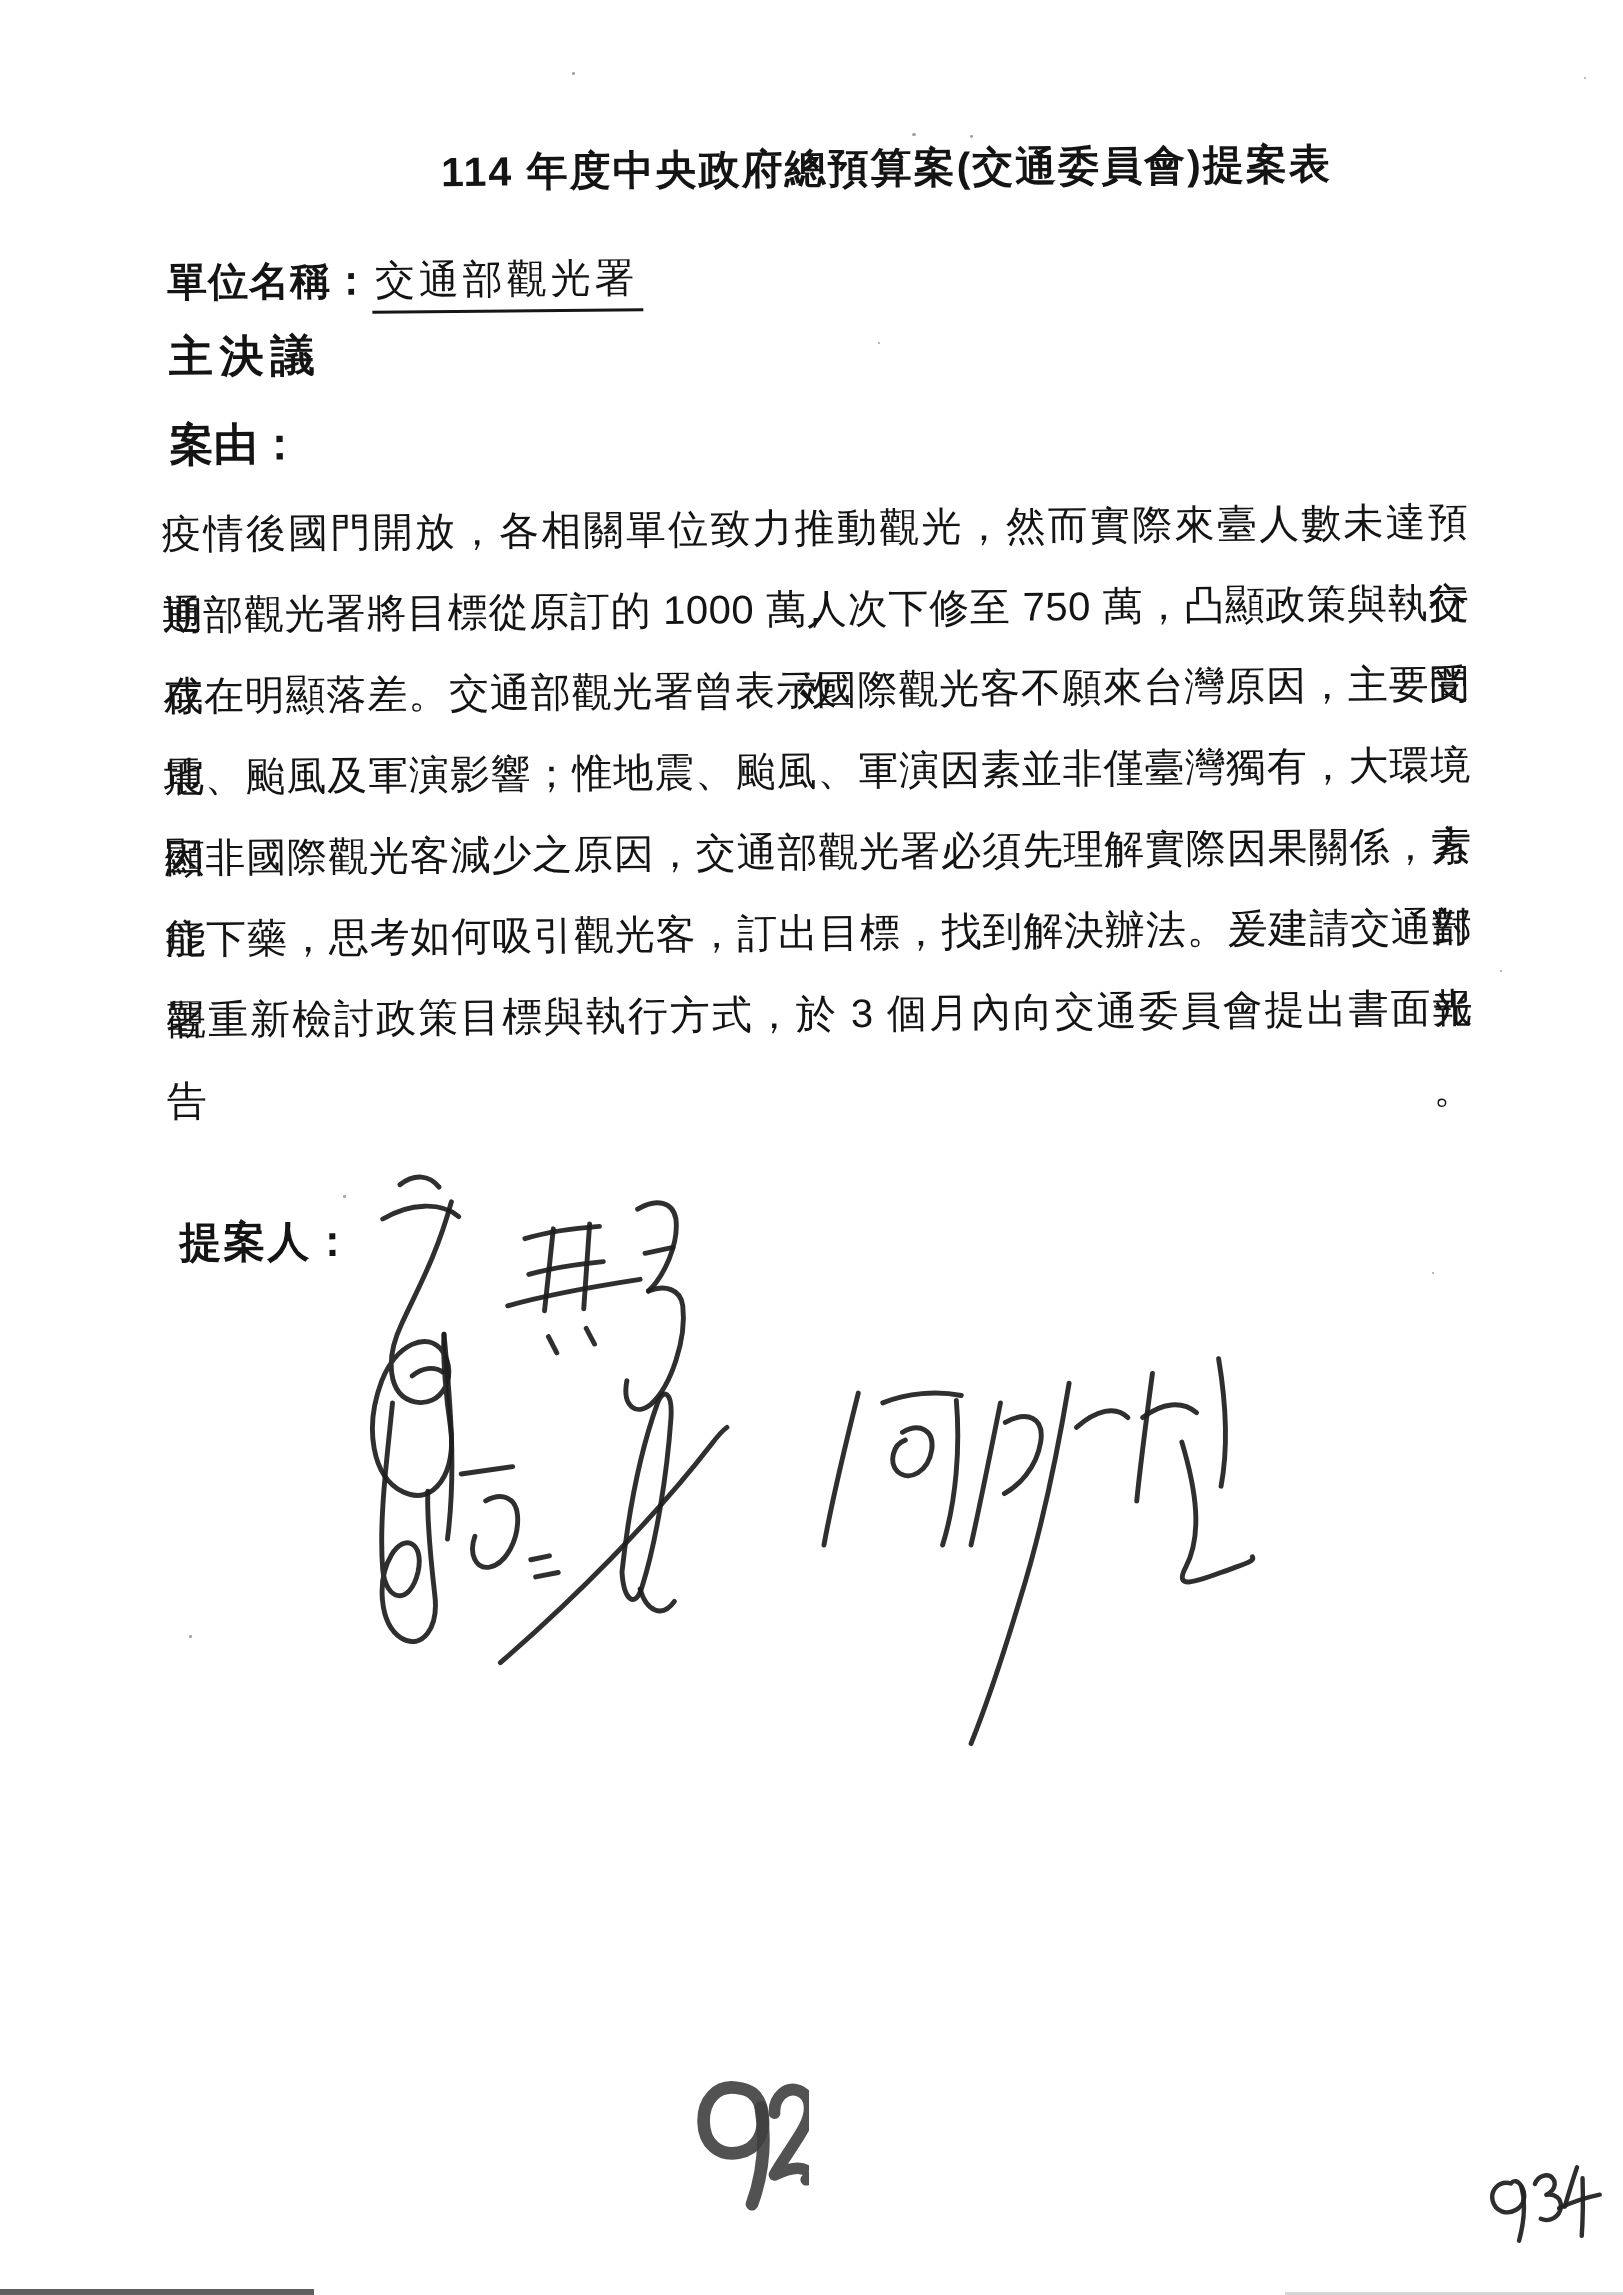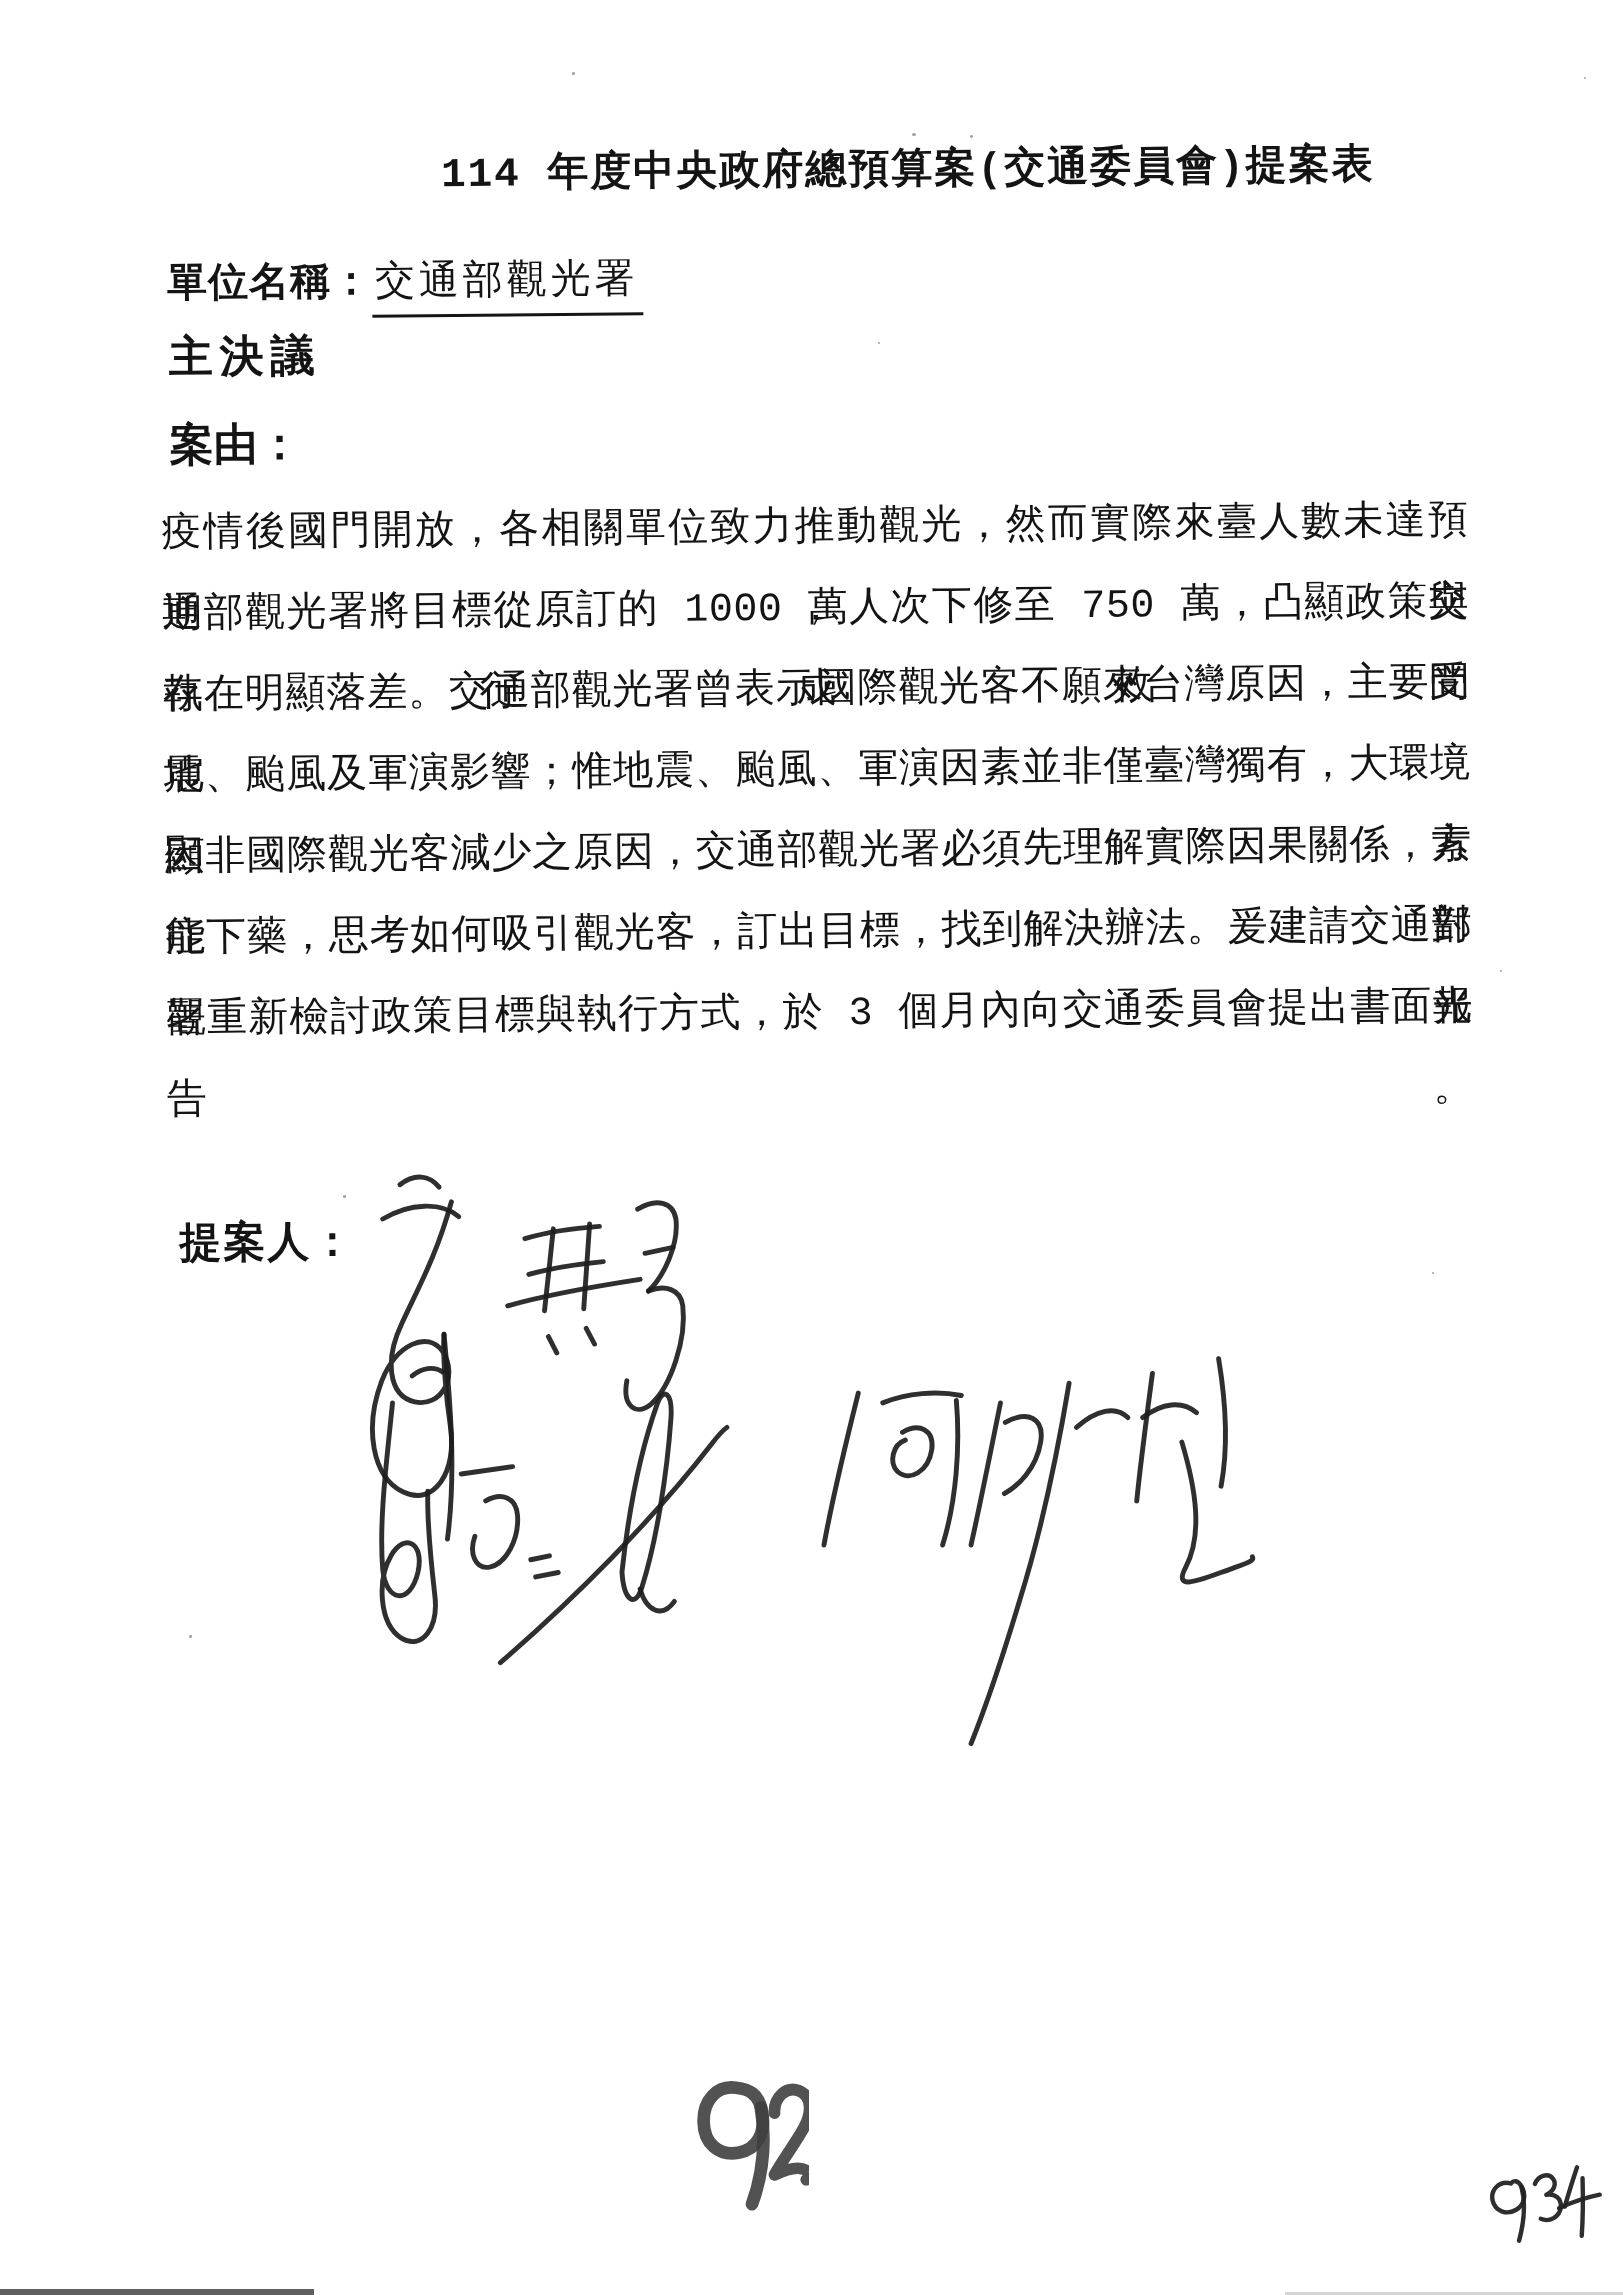--- a/index.html
+++ b/index.html
@@ -8,7 +8,7 @@
     width:1624px;height:2295px;
     background:#ffffff;
     overflow:hidden;
-    font-family:Liberation Mono, monospace;
+    font-family:Liberation Sans, sans-serif;
     color:#141414;
   }
   .content{

